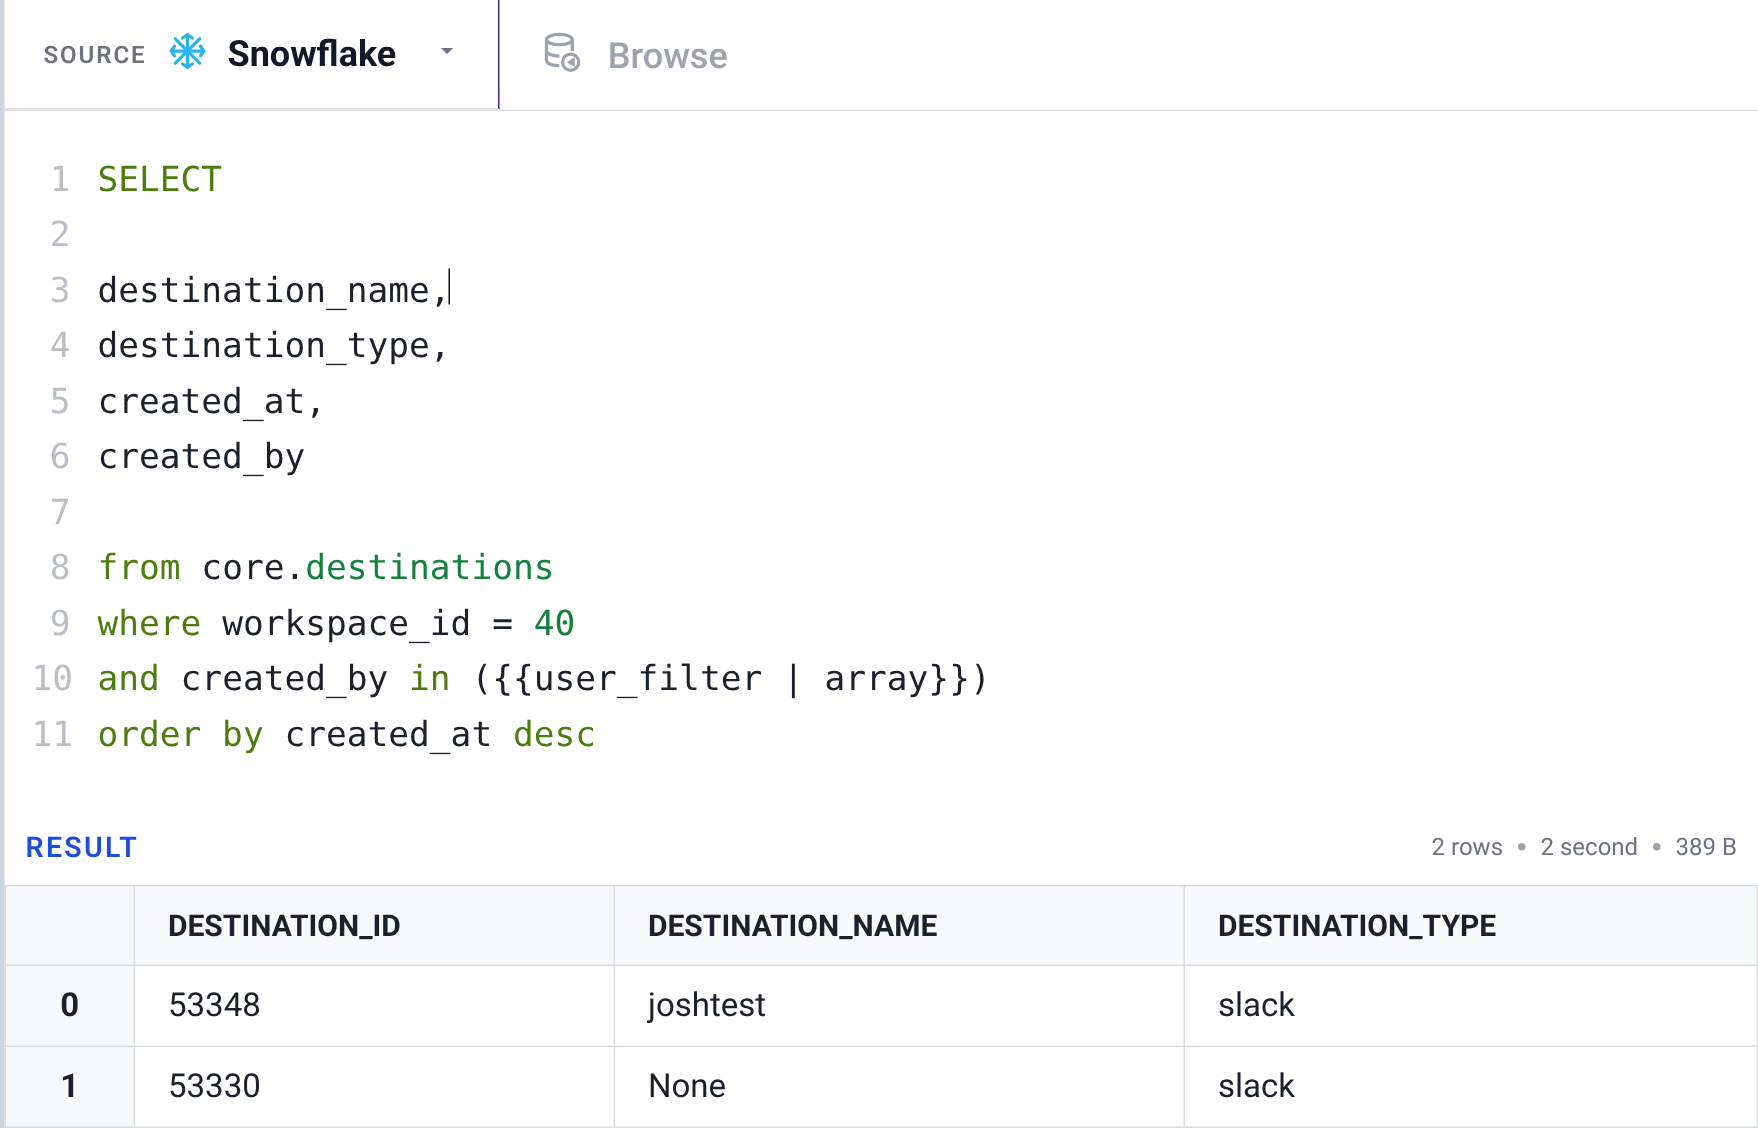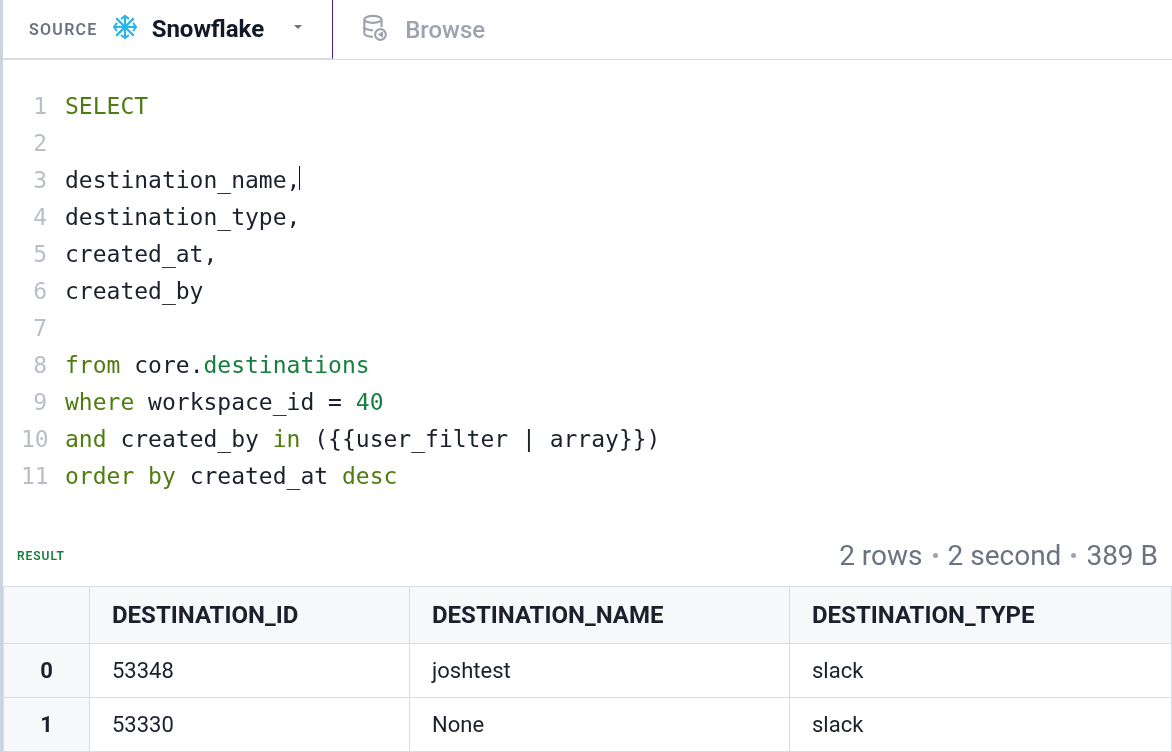--- a/index.html
+++ b/index.html
@@ -29,7 +29,7 @@
 
   
   .result-head { display:flex; align-items:center; justify-content:space-between; padding:20px 14px 14px 14px; }
-  .result-label { font-size:12px; letter-spacing:0.08em; color:#15803d; font-weight:600; }
+  .result-label { font-size:19px; letter-spacing:0.08em; color:#1d4ed8; font-weight:600; }
   .result-meta { font-size:28px; color:#6b7280; display:flex; align-items:center; gap:10px; }
   .dot { width:5px; height:5px; border-radius:50%; background:#9ca3af; }
 

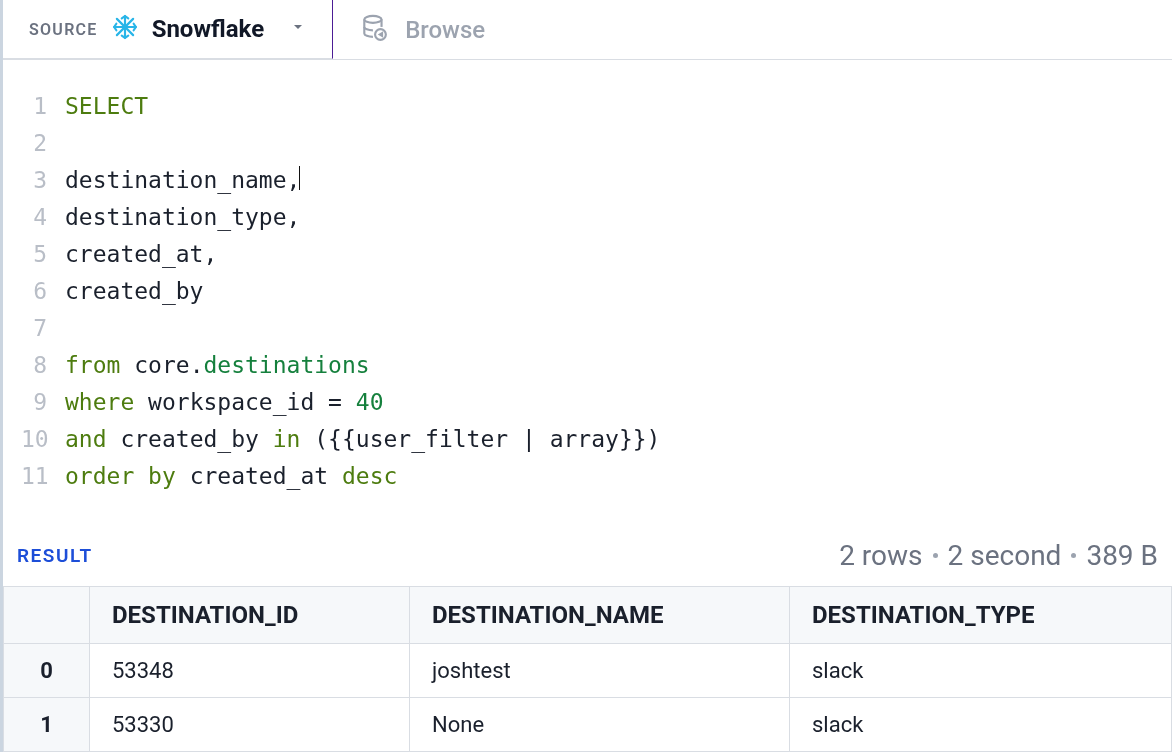--- a/index.html
+++ b/index.html
@@ -30,7 +30,7 @@
   
   .result-head { display:flex; align-items:center; justify-content:space-between; padding:20px 14px 14px 14px; }
   .result-label { font-size:19px; letter-spacing:0.08em; color:#1d4ed8; font-weight:600; }
-  .result-meta { font-size:28px; color:#6b7280; display:flex; align-items:center; gap:10px; }
+  .result-meta { font-size:16px; color:#6b7280; display:flex; align-items:center; gap:10px; }
   .dot { width:5px; height:5px; border-radius:50%; background:#9ca3af; }
 
   

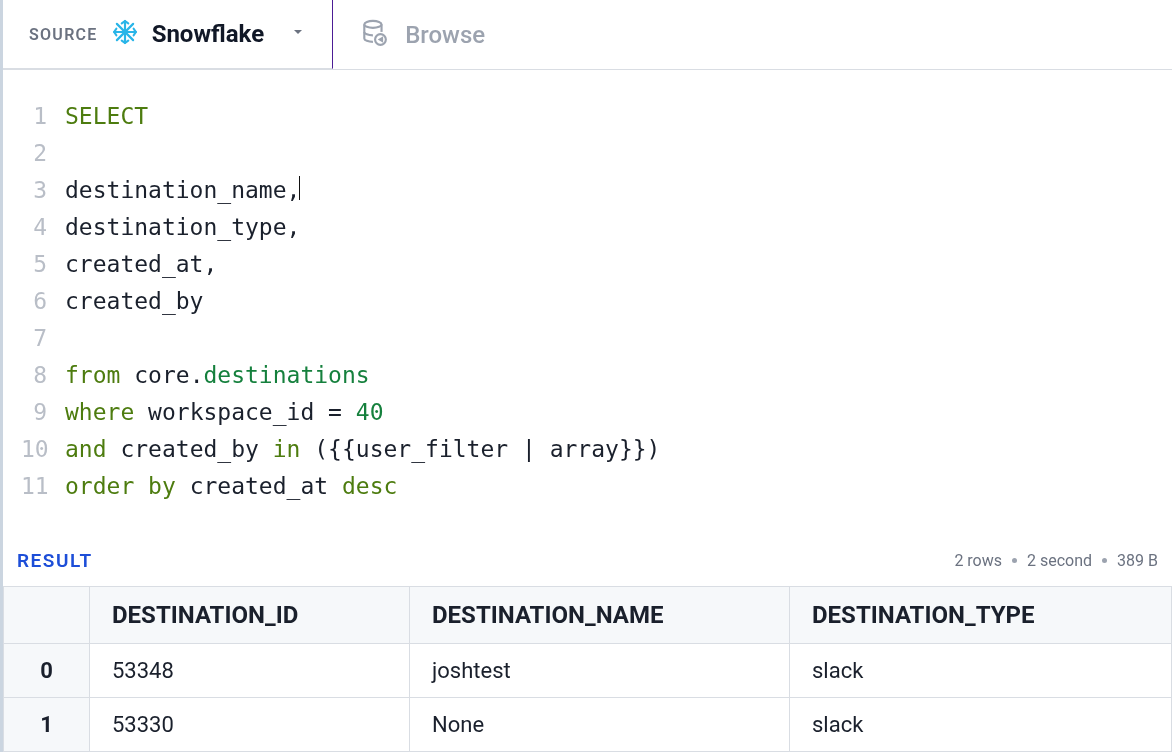--- a/index.html
+++ b/index.html
@@ -36,7 +36,7 @@
   
   table { width:100%; border-collapse:collapse; font-size:22px; }
   th, td { text-align:left; border:1px solid #d9dde3; padding:14px 22px; font-weight:400; }
-  thead th { background:#f6f8fa; font-weight:700; font-size:24px; }
+  thead th { background:#f6f8fa; font-weight:700; font-size:20px; }
   thead th.idx { width:86px; }
   tbody td.idx { background:#f6f8fa; font-weight:700; text-align:center; }
   .col-id { width:320px; }

